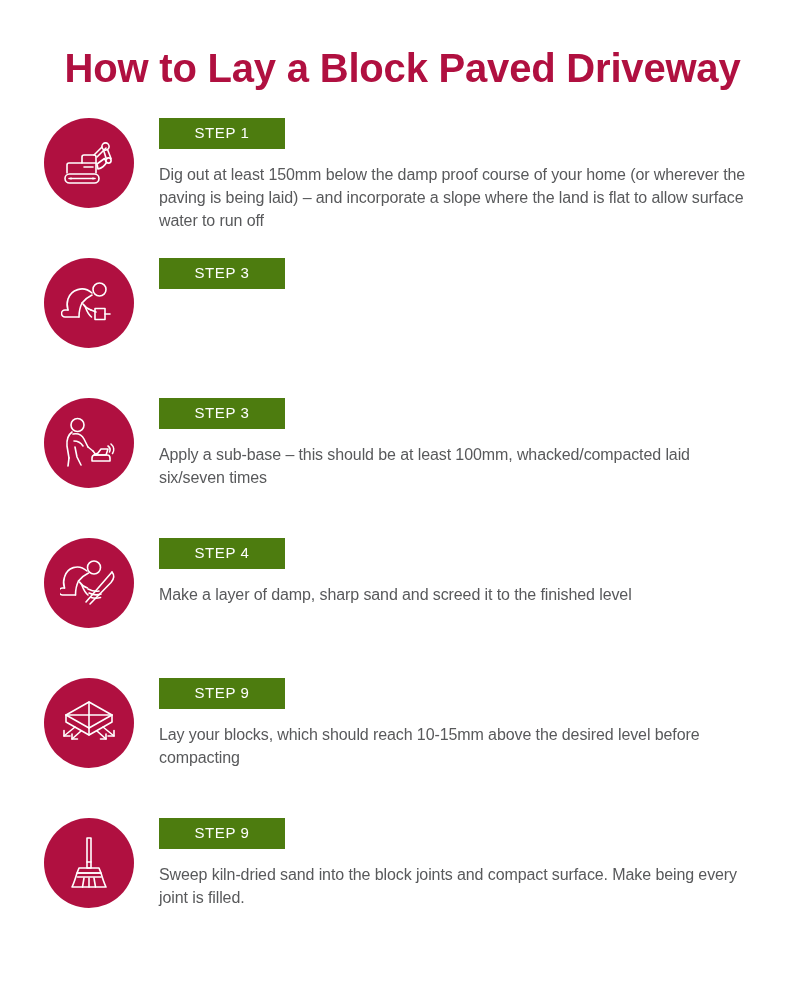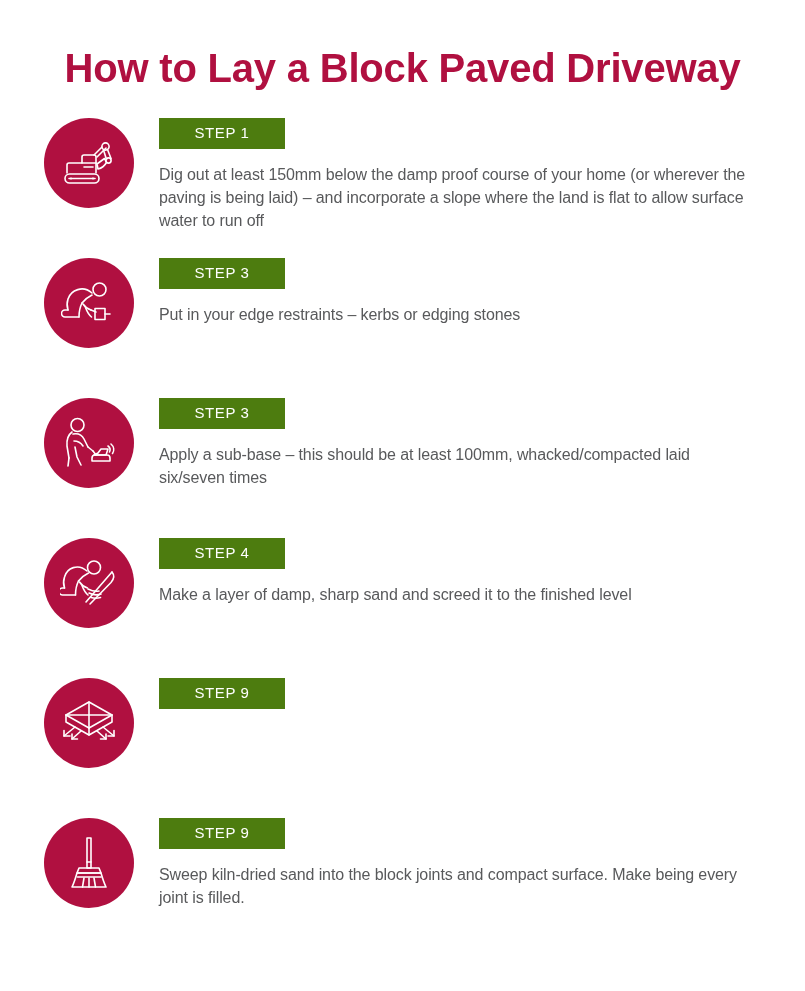--- a/index.html
+++ b/index.html
@@ -138,7 +138,6 @@
     </div>
     <div class="step-body">
       <div class="step-badge">STEP 3</div>
-      <div class="step-text">Put in your edge restraints – kerbs or edging stones</div>
     </div>
   </li>
 

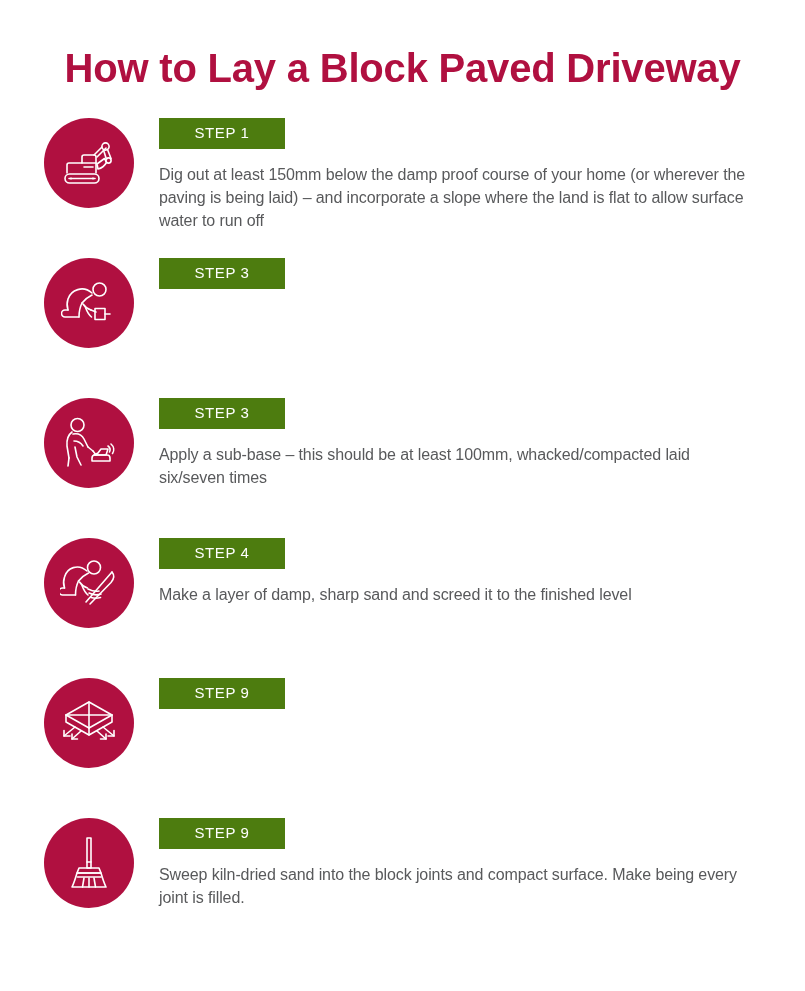--- a/index.html
+++ b/index.html
@@ -213,6 +213,7 @@
     </div>
     <div class="step-body">
       <div class="step-badge">STEP 9</div>
+      <div class="step-text">Lay your blocks, which should reach 10-15mm above the desired level before compacting</div>
     </div>
   </li>
 

